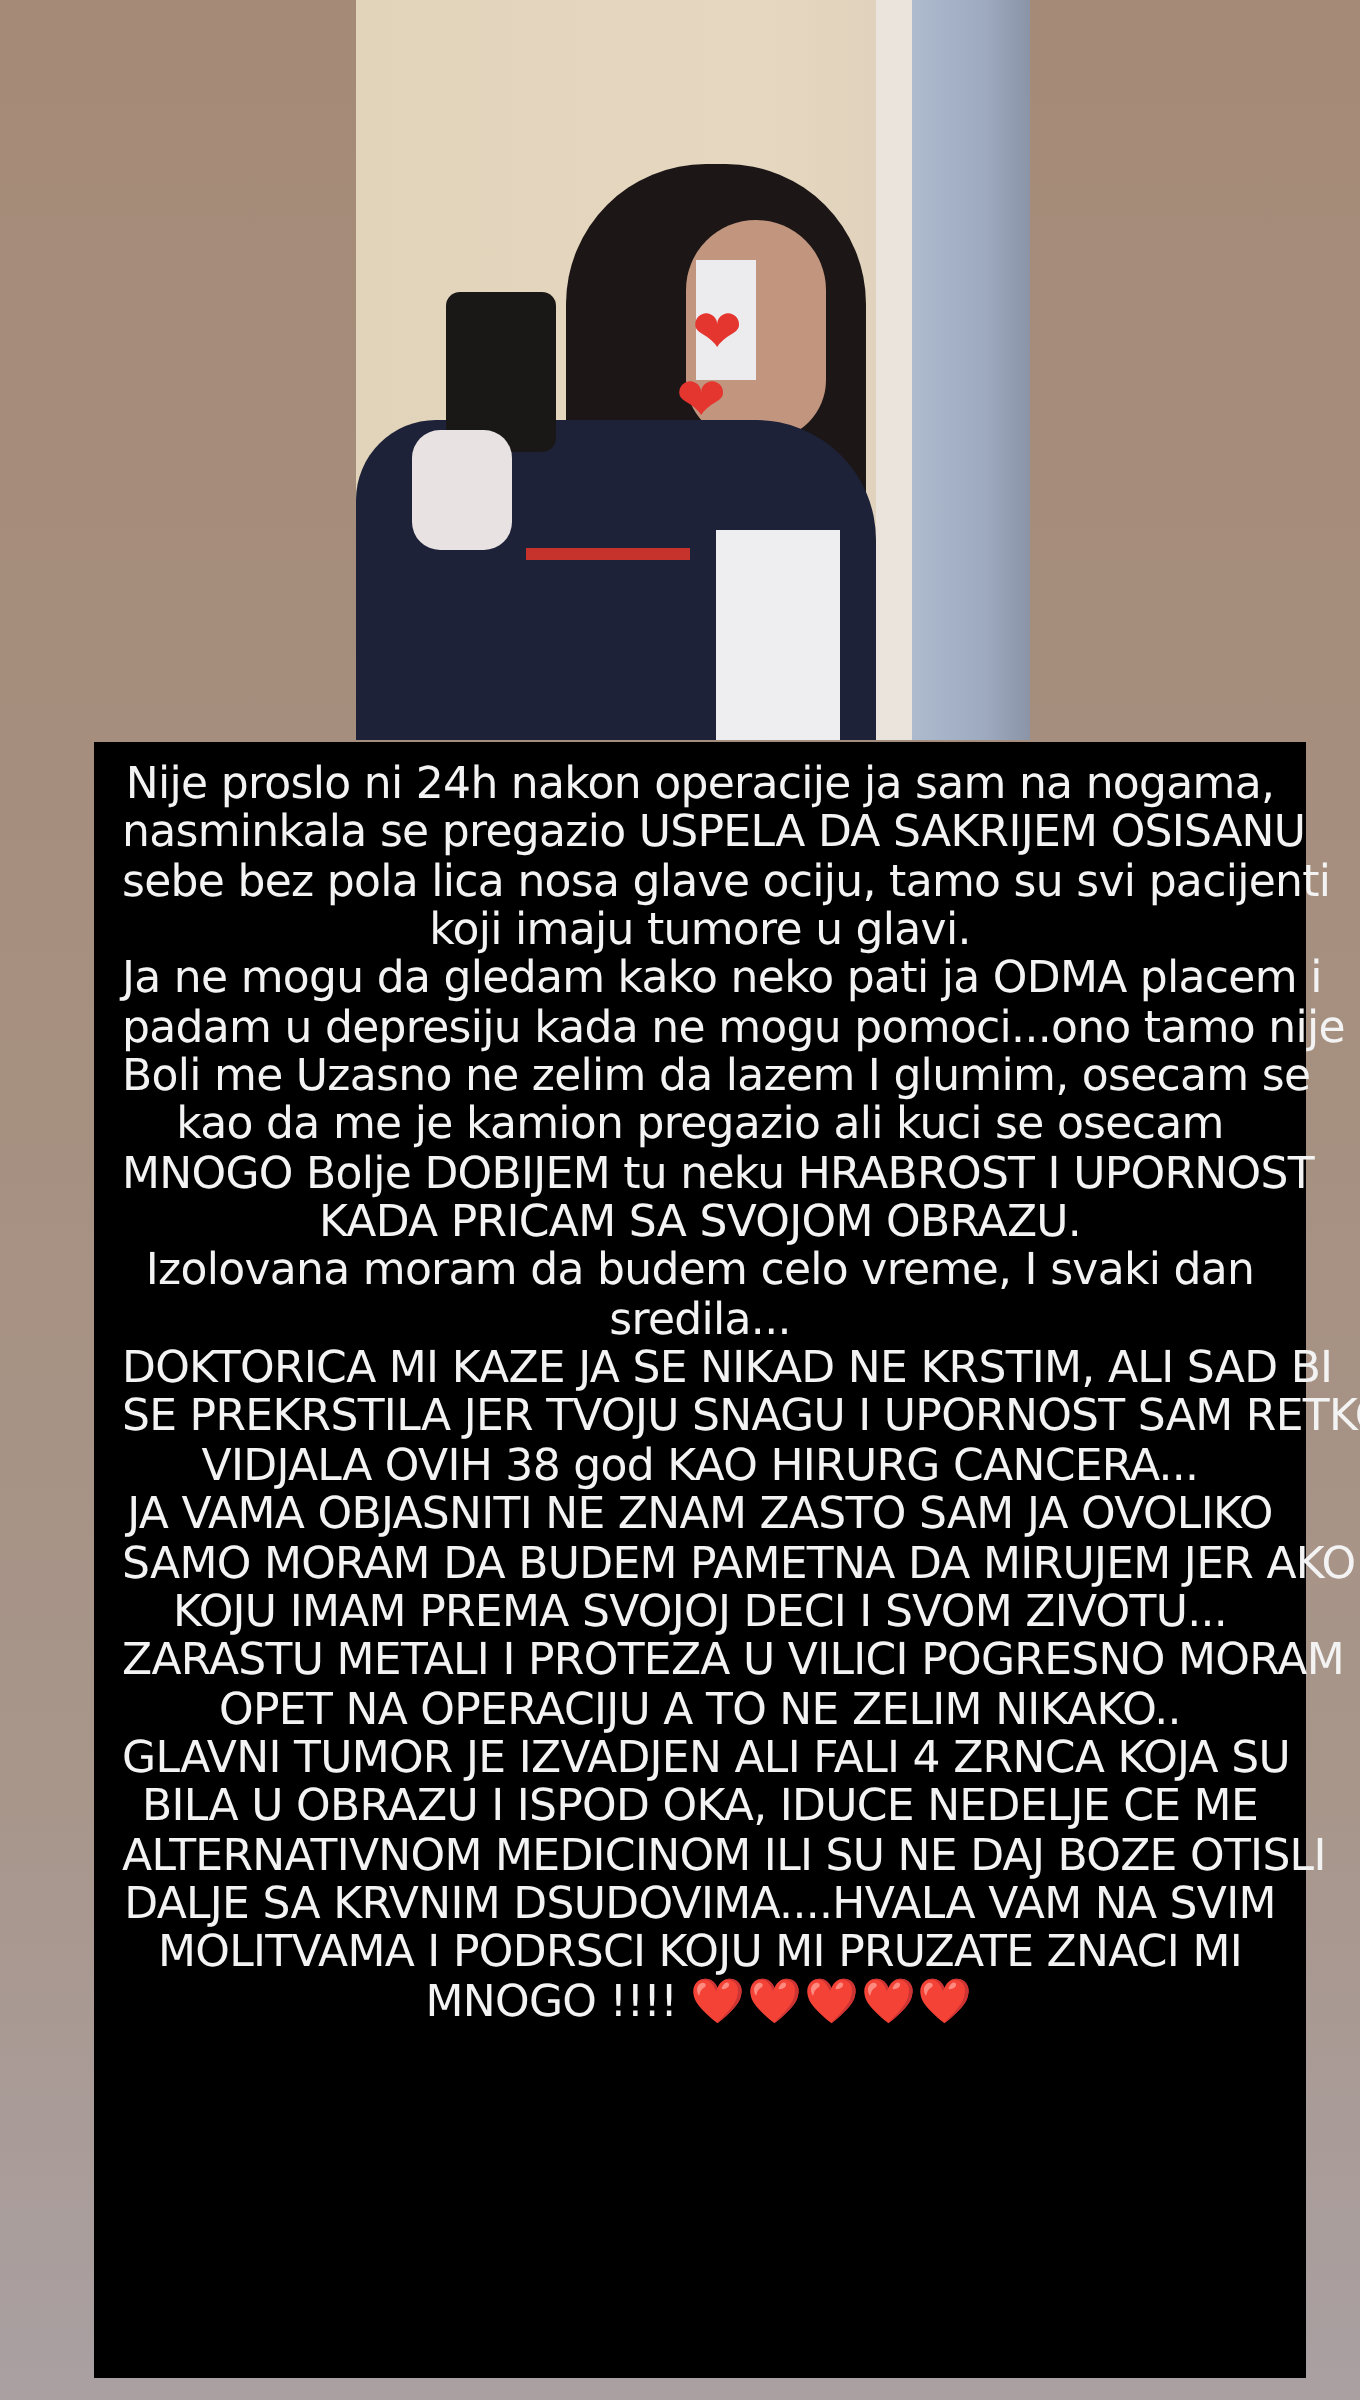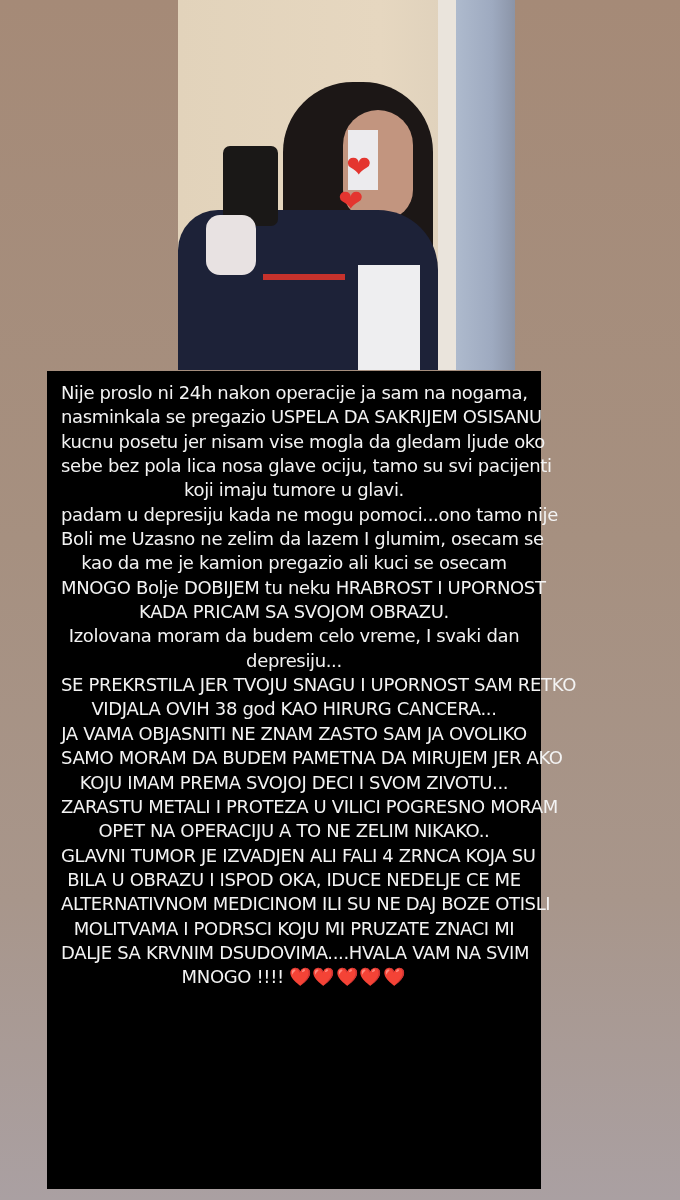--- a/index.html
+++ b/index.html
@@ -57,12 +57,12 @@
     position: absolute; font-size: 30px; line-height: 1; color: #e4352f;
   }
   .caption {
-    position: absolute; left: 47px; top: 371px; width: 494px; height: 818px;
+    position: absolute; left: 47px; top: 371px; width: 606px; height: 818px;
     background: #000;
     box-sizing: border-box; padding: 10px 14px 0 14px;
     color: #f3f3f3; text-align: center;
     font-family: "DejaVu Sans", sans-serif;
-    font-size: 18px; line-height: 24.35px; letter-spacing: -0.35px;
+    font-size: 22px; line-height: 24.35px; letter-spacing: -0.35px;
   }
   .caption .line { display: block; white-space: nowrap; }
   .caption .hearts { color: #e4352f; letter-spacing: 1px; }

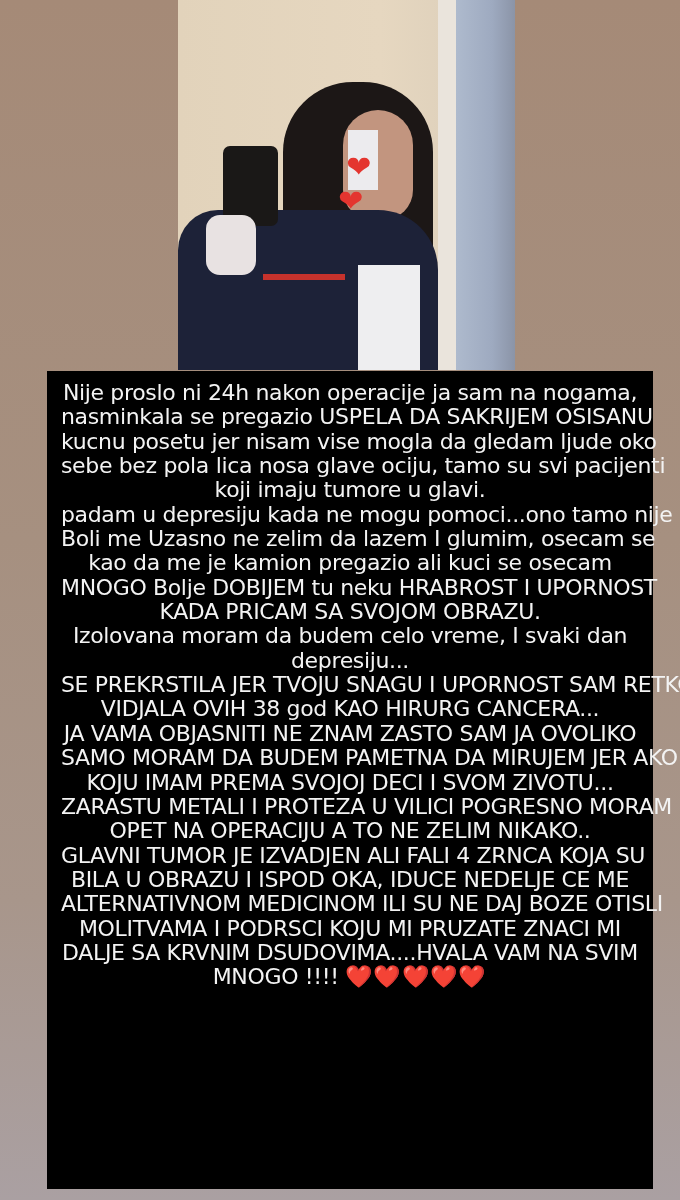--- a/index.html
+++ b/index.html
@@ -89,7 +89,6 @@
 <div class="caption">
   <span class="line">Nije proslo ni 24h nakon operacije ja sam na nogama,</span>
   <span class="line">nasminkala se pregazio USPELA DA SAKRIJEM OSISANU</span>
-  <span class="line">kucnu posetu jer nisam vise mogla da gledam ljude oko</span>
   <span class="line">sebe bez pola lica nosa glave ociju, tamo su svi pacijenti</span>
   <span class="line">koji imaju tumore u glavi.</span>
   <span class="line">padam u depresiju kada ne mogu pomoci...ono tamo nije</span>

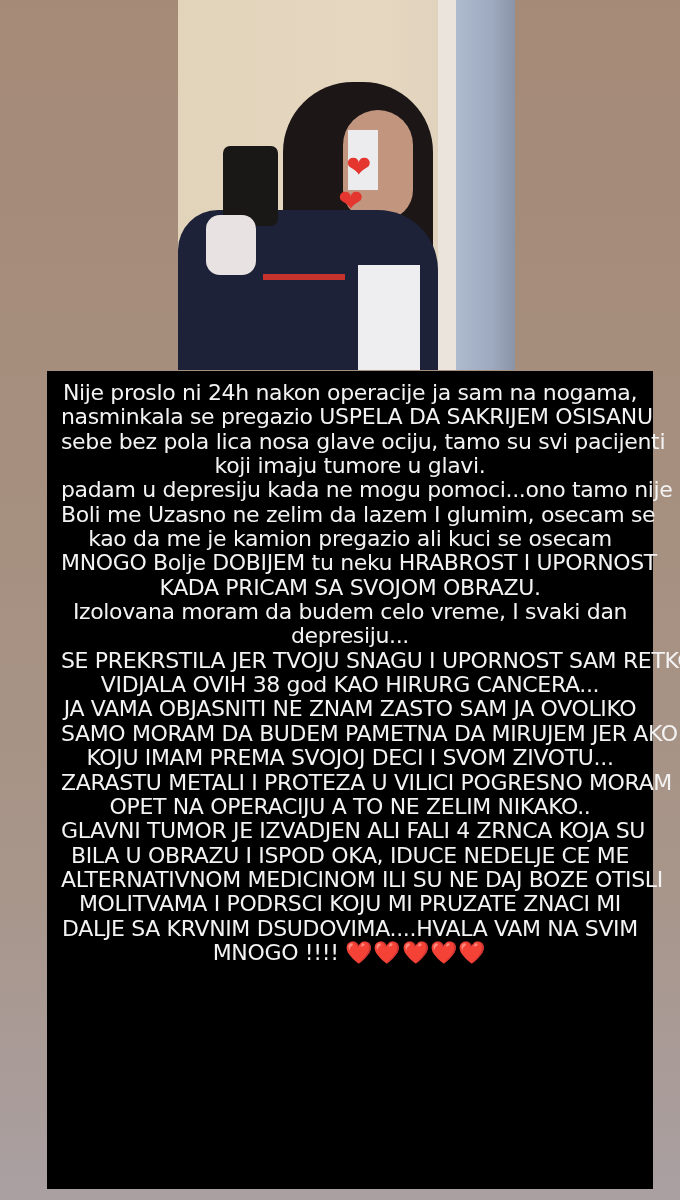--- a/index.html
+++ b/index.html
@@ -91,6 +91,7 @@
   <span class="line">nasminkala se pregazio USPELA DA SAKRIJEM OSISANU</span>
   <span class="line">sebe bez pola lica nosa glave ociju, tamo su svi pacijenti</span>
   <span class="line">koji imaju tumore u glavi.</span>
+  <span class="line">Ja ne mogu da gledam kako neko pati ja ODMA placem i</span>
   <span class="line">padam u depresiju kada ne mogu pomoci...ono tamo nije</span>
   <span class="line">Boli me Uzasno ne zelim da lazem I glumim, osecam se</span>
   <span class="line">kao da me je kamion pregazio ali kuci se osecam</span>

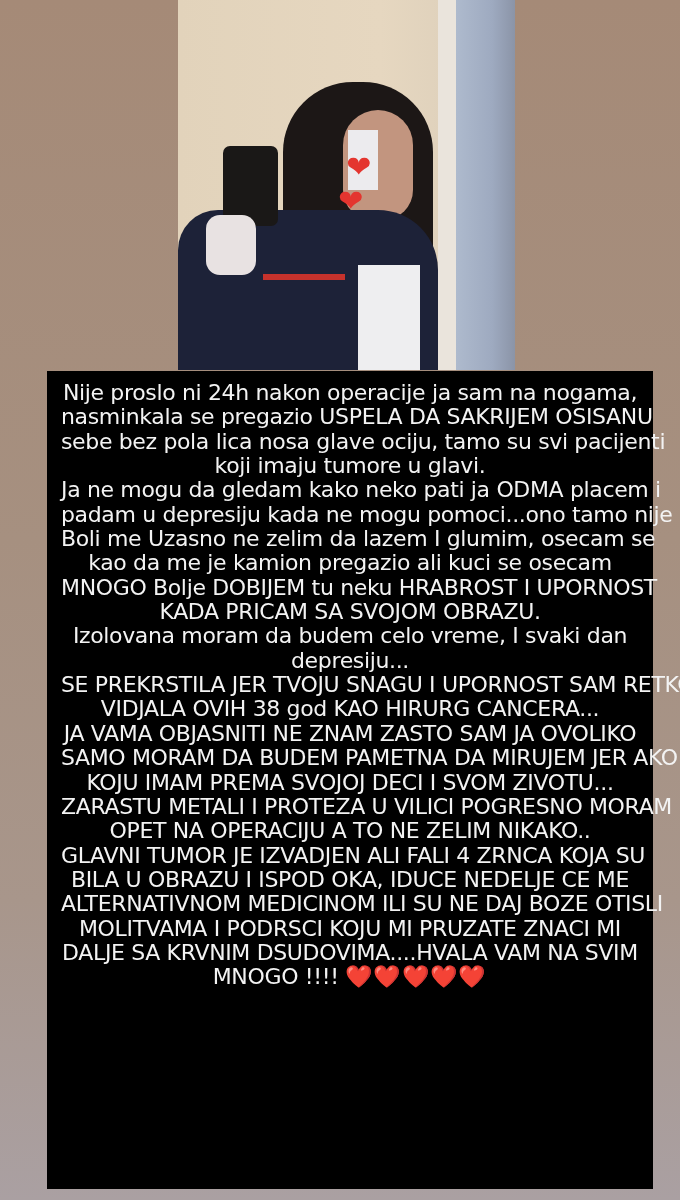--- a/index.html
+++ b/index.html
@@ -98,7 +98,7 @@
   <span class="line">MNOGO Bolje DOBIJEM tu neku HRABROST I UPORNOST</span>
   <span class="line">KADA PRICAM SA SVOJOM OBRAZU.</span>
   <span class="line">Izolovana moram da budem celo vreme, I svaki dan</span>
-  <span class="line">depresiju...</span>
+  <span class="line">sredila...</span>
   <span class="line">SE PREKRSTILA JER TVOJU SNAGU I UPORNOST SAM RETKO</span>
   <span class="line">VIDJALA OVIH 38 god KAO HIRURG CANCERA...</span>
   <span class="line">JA VAMA OBJASNITI NE ZNAM ZASTO SAM JA OVOLIKO</span>

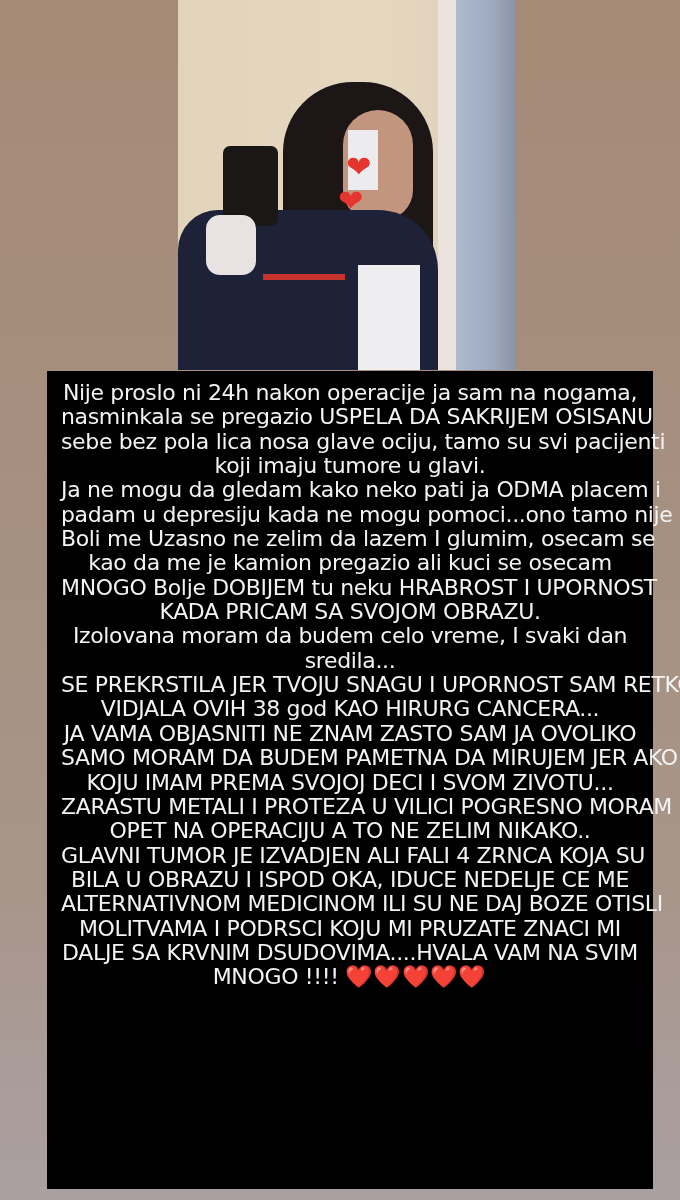--- a/index.html
+++ b/index.html
@@ -99,6 +99,7 @@
   <span class="line">KADA PRICAM SA SVOJOM OBRAZU.</span>
   <span class="line">Izolovana moram da budem celo vreme, I svaki dan</span>
   <span class="line">sredila...</span>
+  <span class="line">DOKTORICA MI KAZE JA SE NIKAD NE KRSTIM, ALI SAD BI</span>
   <span class="line">SE PREKRSTILA JER TVOJU SNAGU I UPORNOST SAM RETKO</span>
   <span class="line">VIDJALA OVIH 38 god KAO HIRURG CANCERA...</span>
   <span class="line">JA VAMA OBJASNITI NE ZNAM ZASTO SAM JA OVOLIKO</span>

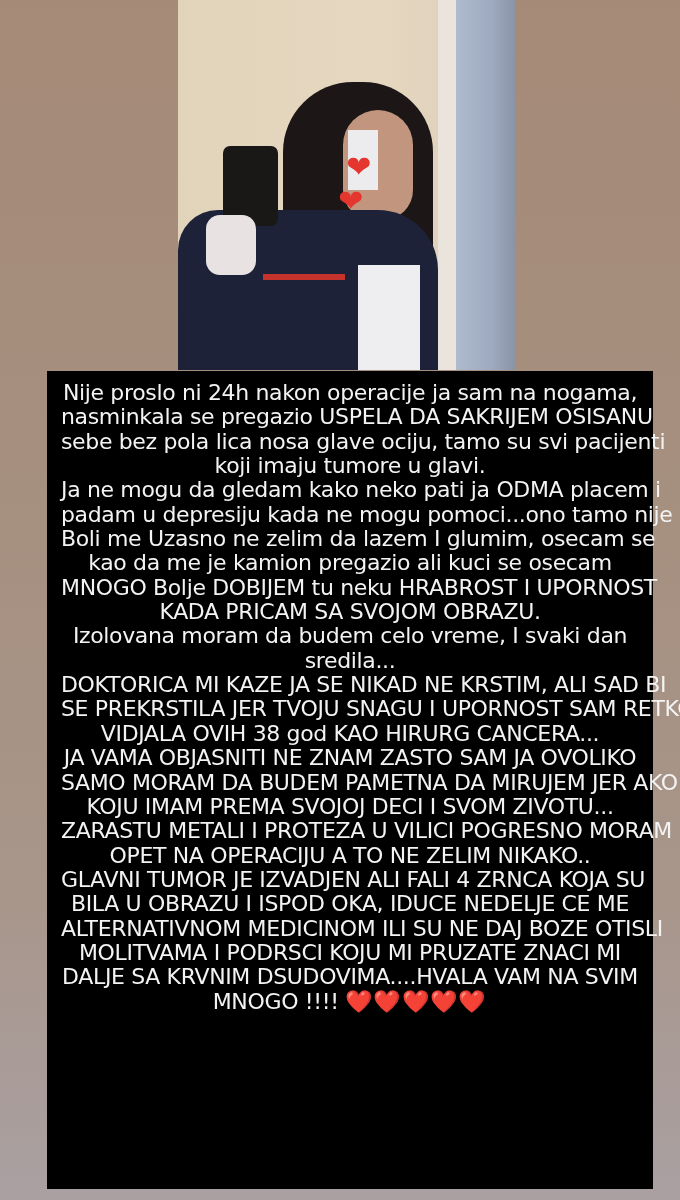--- a/index.html
+++ b/index.html
@@ -110,8 +110,8 @@
   <span class="line">GLAVNI TUMOR JE IZVADJEN ALI FALI 4 ZRNCA KOJA SU</span>
   <span class="line">BILA U OBRAZU I ISPOD OKA, IDUCE NEDELJE CE ME</span>
   <span class="line">ALTERNATIVNOM MEDICINOM ILI SU NE DAJ BOZE OTISLI</span>
+  <span class="line">DALJE SA KRVNIM DSUDOVIMA....HVALA VAM NA SVIM</span>
   <span class="line">MOLITVAMA I PODRSCI KOJU MI PRUZATE ZNACI MI</span>
-  <span class="line">DALJE SA KRVNIM DSUDOVIMA....HVALA VAM NA SVIM</span>
   <span class="line">
     <span>MNOGO !!!! </span><span class="hearts">❤️❤️❤️❤️❤️</span>
   </span>

